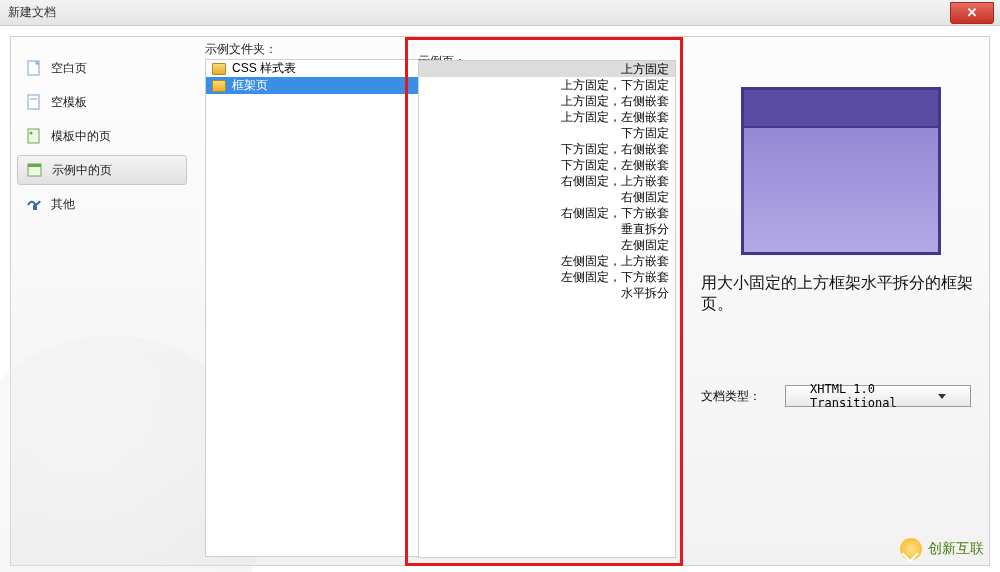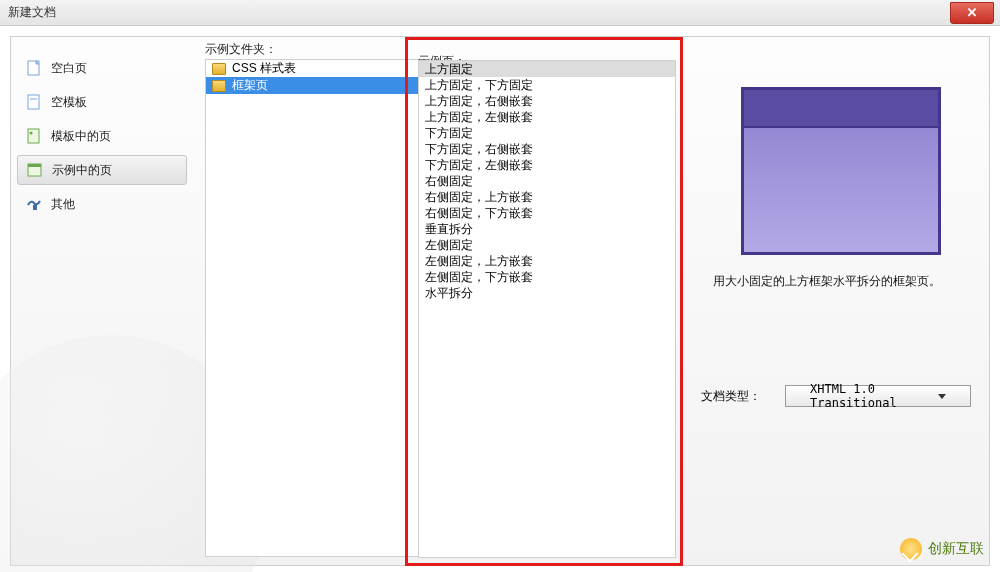--- a/index.html
+++ b/index.html
@@ -115,6 +115,7 @@
     display: flex; align-items: center;
     cursor: pointer;
     font-size: 12px;
+    justify-content: flex-end;
   }
   .page-row.sel { background: #dcdcdc; }
   .preview-pane {

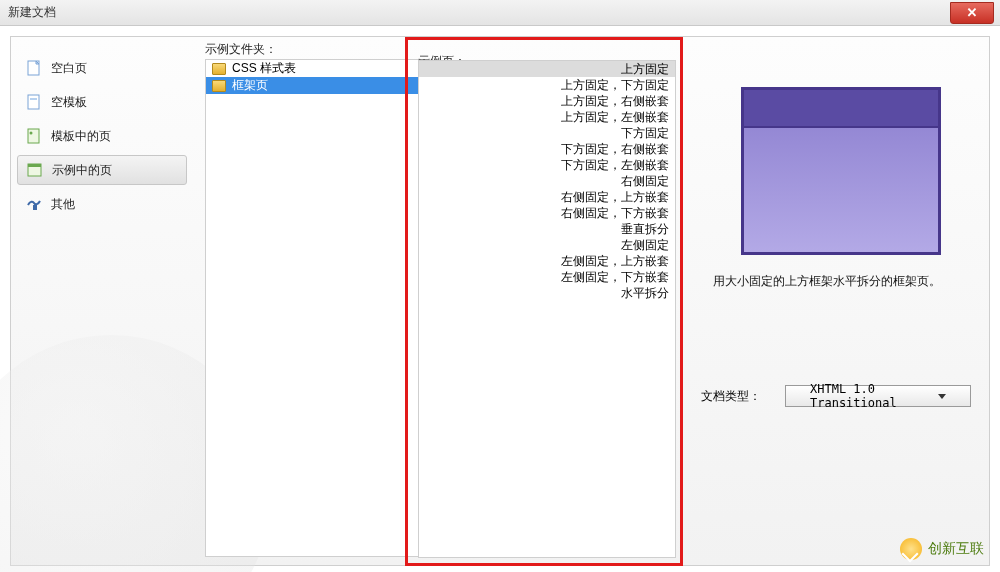--- a/index.html
+++ b/index.html
@@ -285,10 +285,10 @@
           <span>下方固定，左侧嵌套</span>
         </div>
       <div class="page-row">
+          <span>右侧固定，上方嵌套</span>
+        </div>
+      <div class="page-row">
           <span>右侧固定</span>
-        </div>
-      <div class="page-row">
-          <span>右侧固定，上方嵌套</span>
         </div>
       <div class="page-row">
           <span>右侧固定，下方嵌套</span>

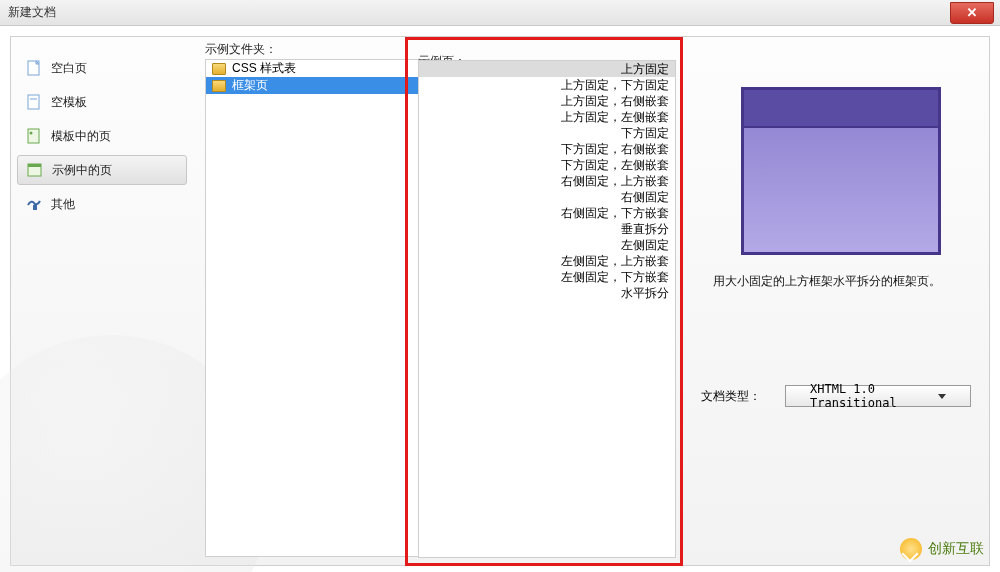--- a/index.html
+++ b/index.html
@@ -137,9 +137,9 @@
     border-bottom: 2px solid #46368a;
   }
   .desc {
-    font-size: 12px;
+    font-size: 16px;
     color: #111;
-    margin: 0 8px 0 12px;
+    margin: 0 8px 0 0;
   }
   .doctype-row {
     position: absolute;

